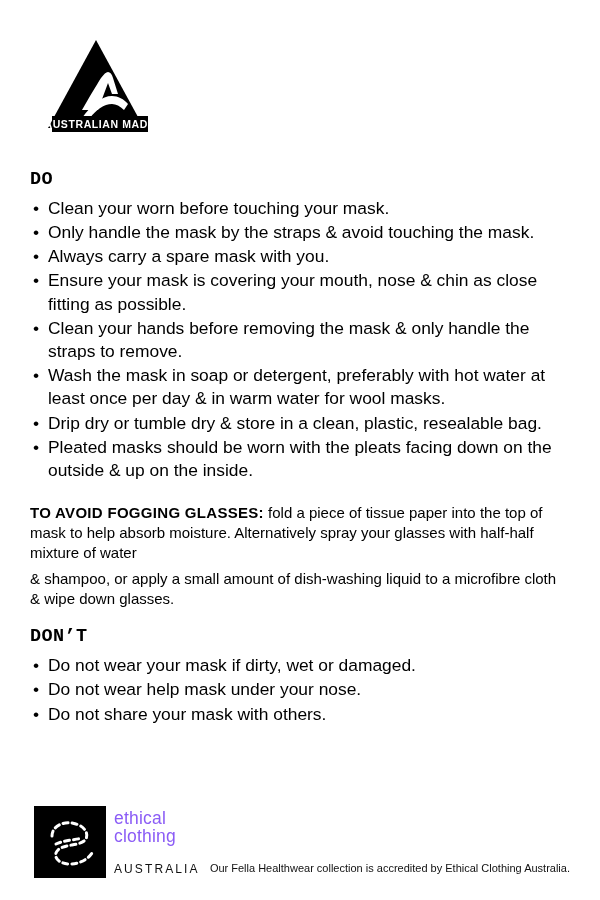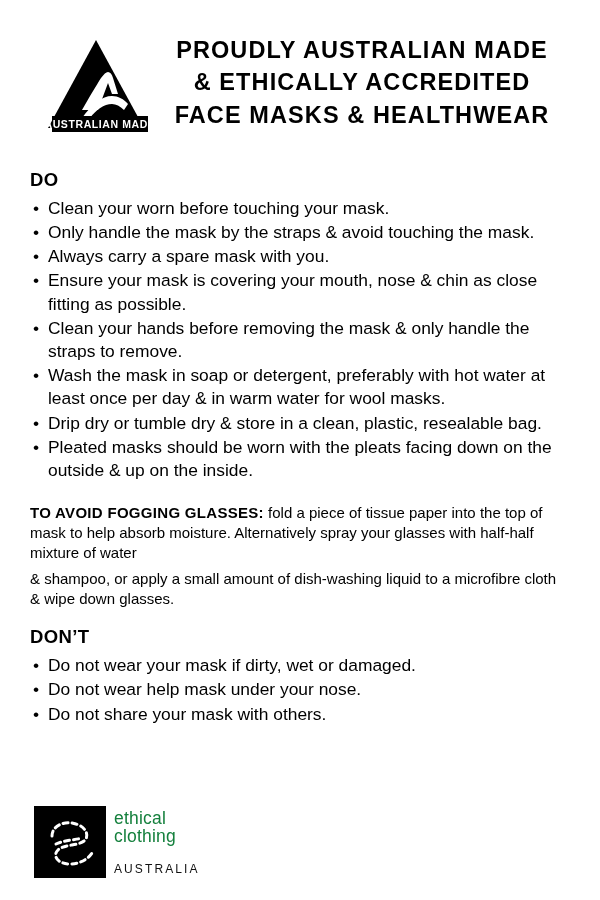--- a/index.html
+++ b/index.html
@@ -155,11 +155,6 @@
       </svg>
     </div>
 
-    <div class="header-titles">
-      <div class="line">PROUDLY AUSTRALIAN MADE</div>
-      <div class="line">&amp; ETHICALLY ACCREDITED</div>
-      <div class="line">FACE MASKS &amp; HEALTHWEAR</div>
-    </div>
   </div>
 
   <div class="content">

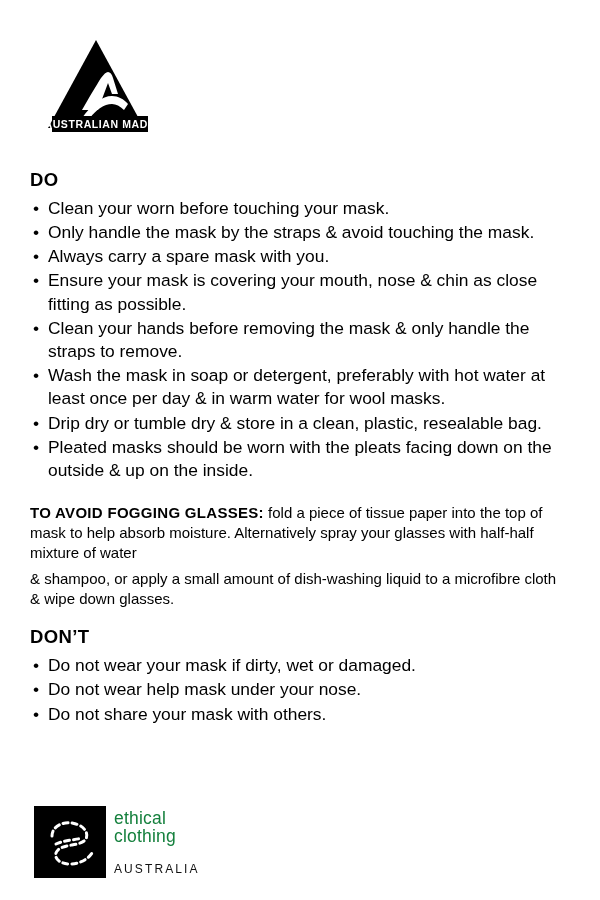--- a/index.html
+++ b/index.html
@@ -61,6 +61,7 @@
     font-size: 18.5px;
     letter-spacing: 0.4px;
     margin: 10px 0 4px 0;
+    font-family: Liberation Mono, monospace;
   }
   .list {
     margin: 0 0 0 0;

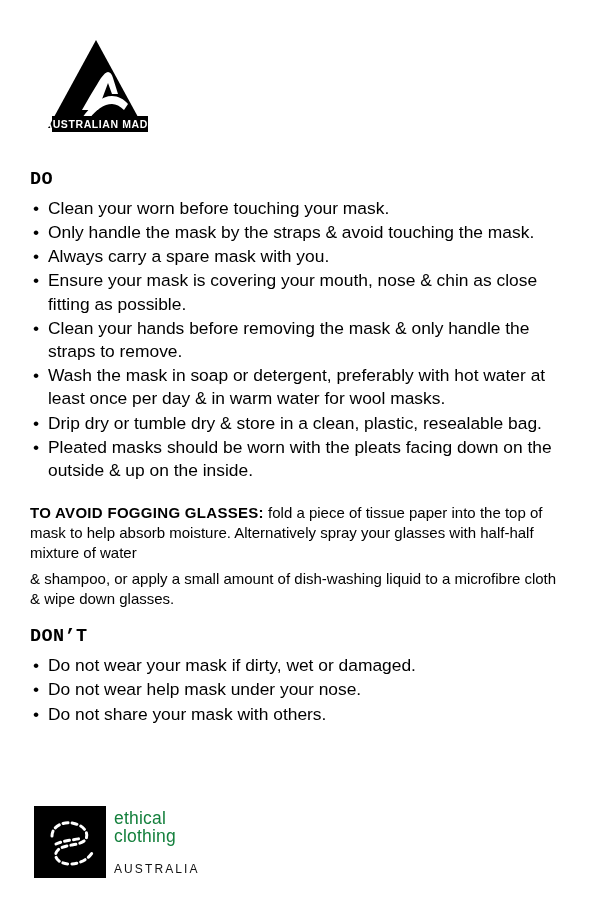--- a/index.html
+++ b/index.html
@@ -121,7 +121,7 @@
   }
   .eca-words .w {
     font-size: 17.5px;
-    color: #15803d;
+    color: #8b5cf6;
     letter-spacing: 0.2px;
   }
   .eca-words .sub {

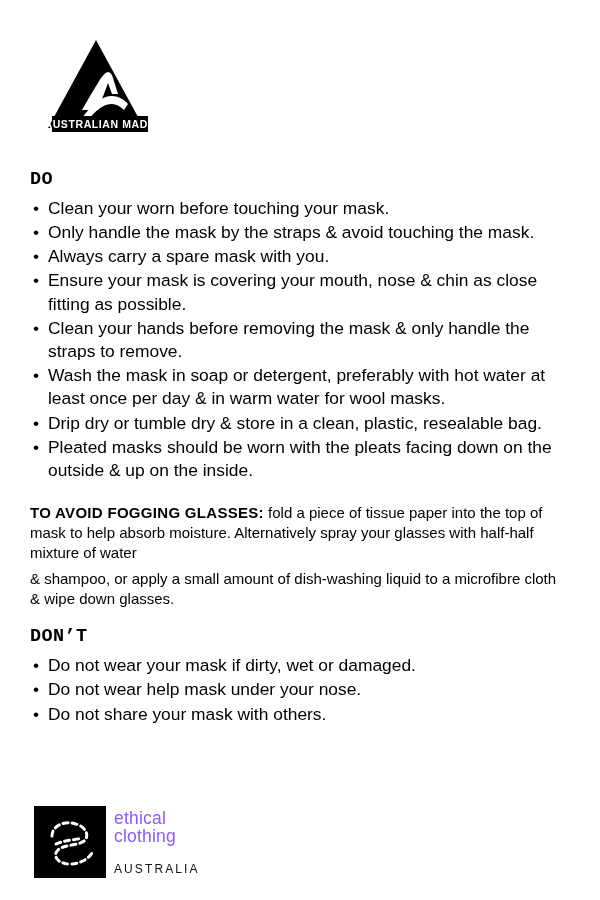--- a/index.html
+++ b/index.html
@@ -209,6 +209,7 @@
       </div>
     </div>
 
+    <div class="footer-note">Our Fella Healthwear collection is accredited by Ethical Clothing Australia.</div>
   </div>
 
 </div>

